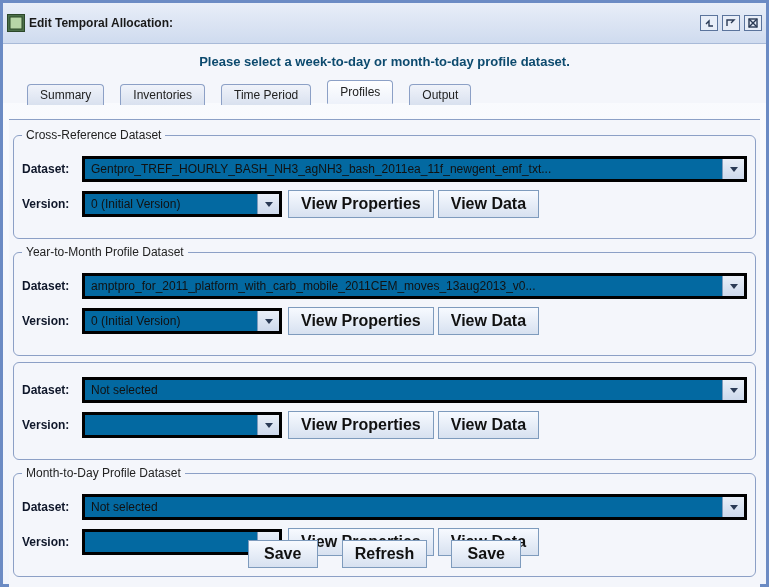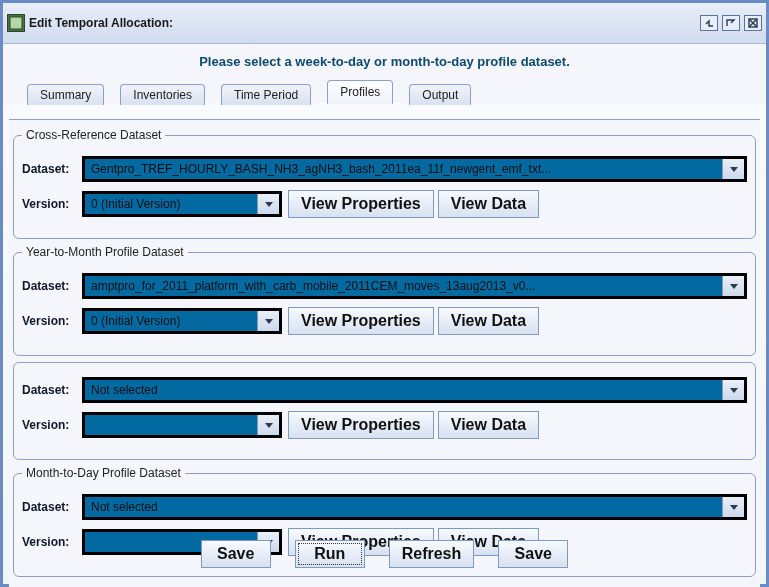--- a/index.html
+++ b/index.html
@@ -354,9 +354,6 @@
     <div class="btn">
         <span>Save</span>
       </div>
-    <div class="btn default">
-        <span>Run</span>
-      </div>
     <div class="btn">
         <span>Refresh</span>
       </div>

